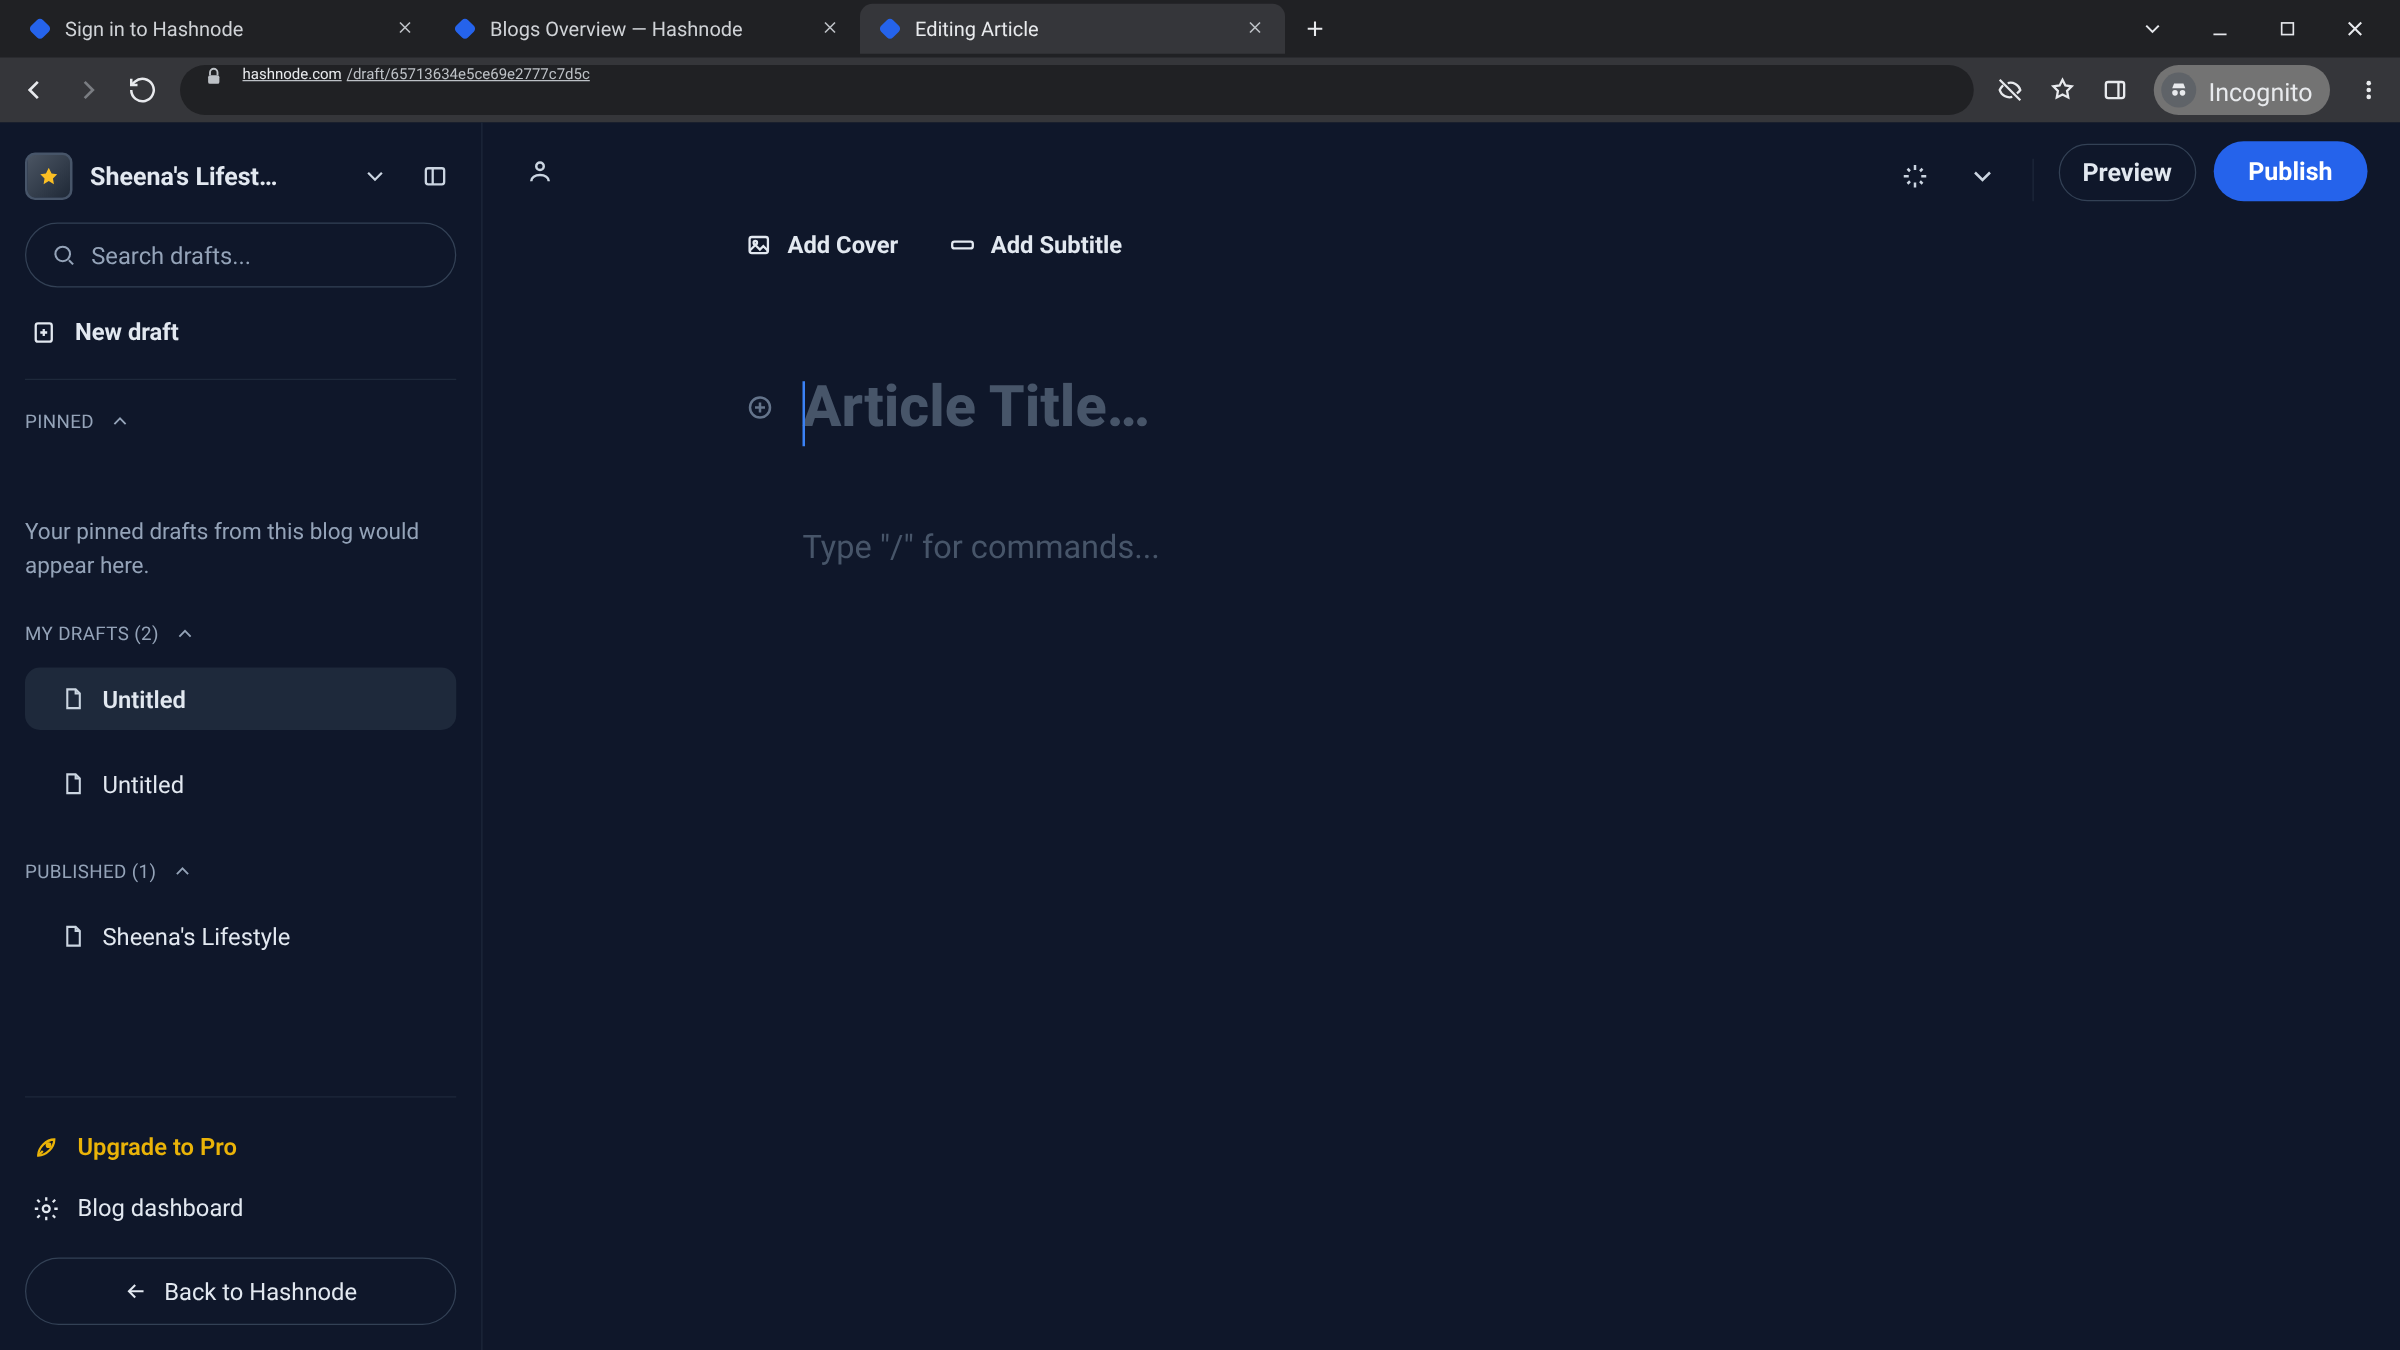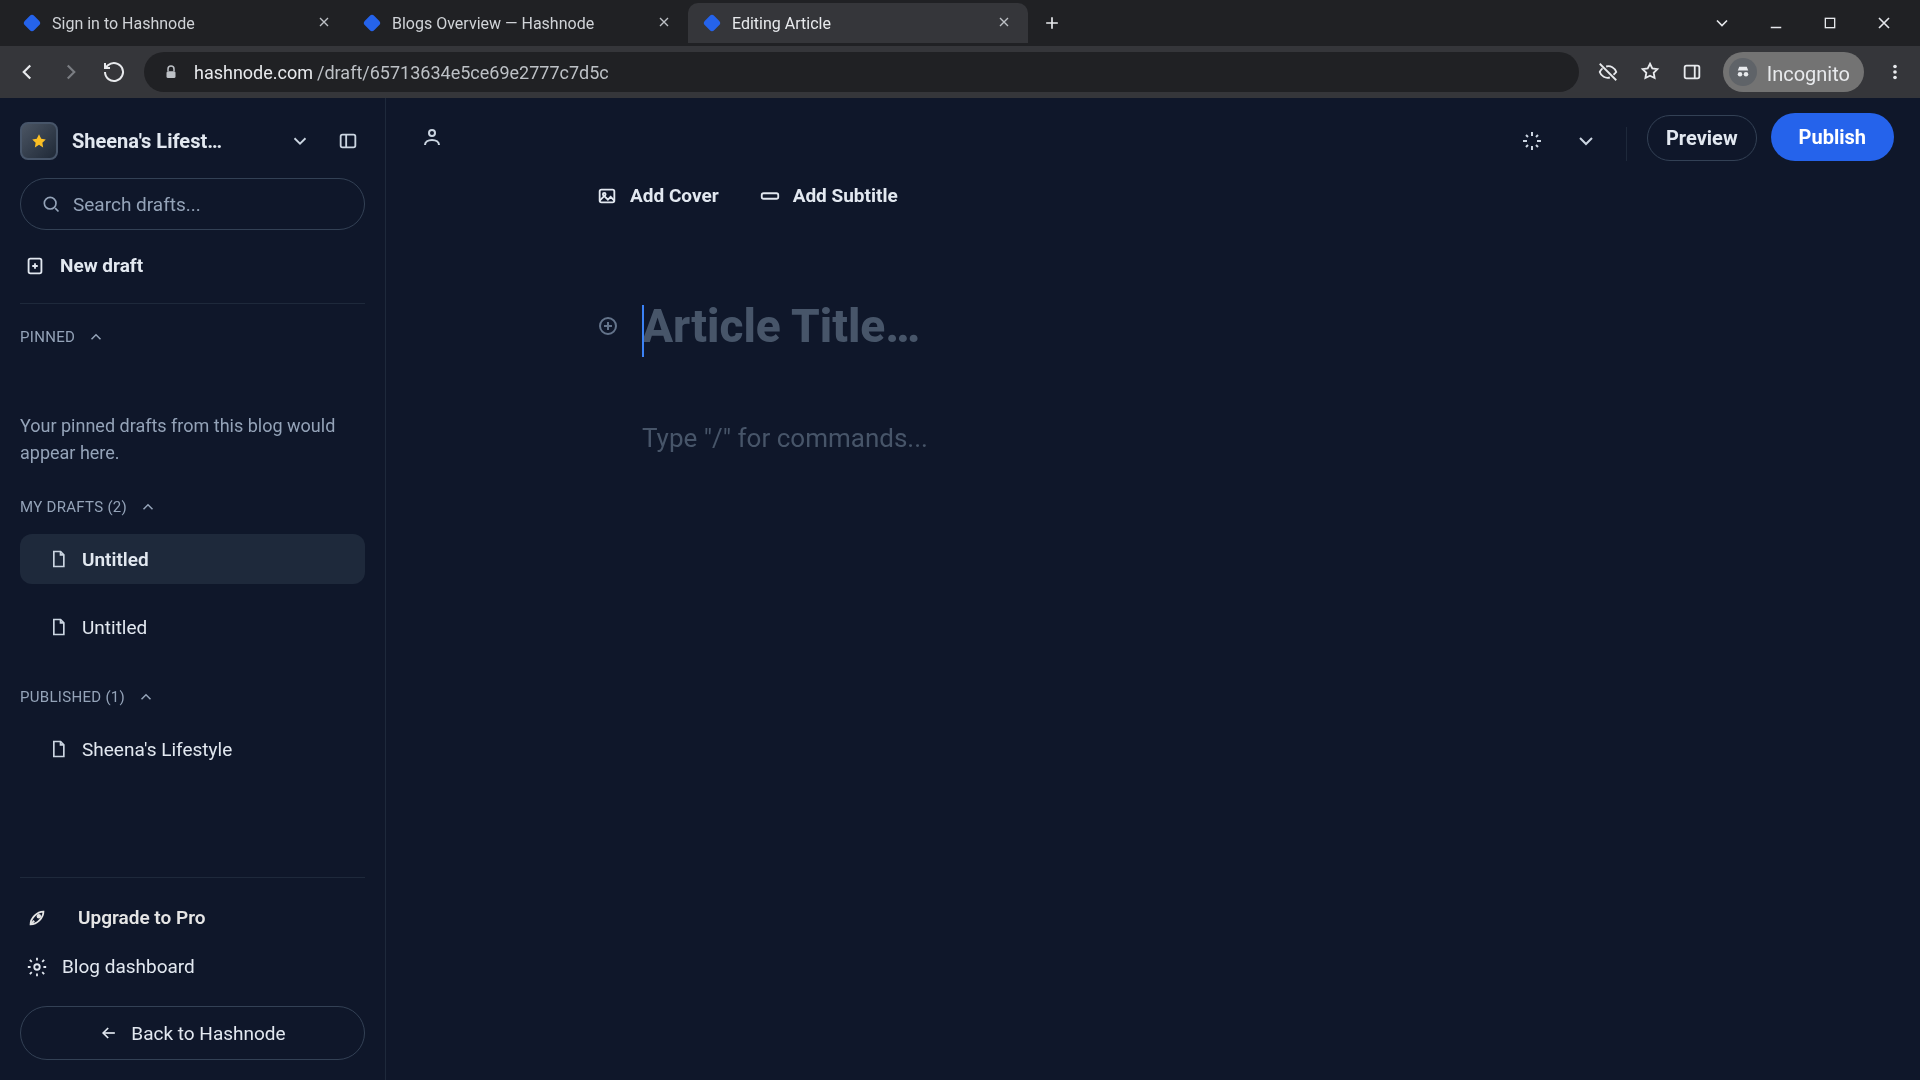--- a/index.html
+++ b/index.html
@@ -20,7 +20,7 @@
   .addr-row { display: flex; align-items: center; height: 52px; gap: 18px; padding: 0 14px; background: #35363a; }
   .nav-btn { color: #e8eaed; display: flex; align-items: center; justify-content: center; }
   .nav-btn.dim { color: #7a7d82; }
-  .addr-bar { flex: 1; height: 40px; background: #202124; border-radius: 999px; display: flex; align-items: center; gap: 14px; padding: 0 18px; color: #bdc1c6; font-size: 18px; }
+  .addr-bar { flex: 1; height: 40px; background: #202124; border-radius: 999px; display: flex; gap: 14px; padding: 0 18px; color: #bdc1c6; font-size: 12px; text-decoration: underline; }
   .addr-bar .url { color: #e8eaed; }
   .right-icons { display: flex; align-items: center; gap: 20px; color: #e8eaed; }
   .incog { display: flex; align-items: flex-end; gap: 10px; background: #737373; padding: 6px 14px 6px 6px; border-radius: 999px; font-size: 20px; }

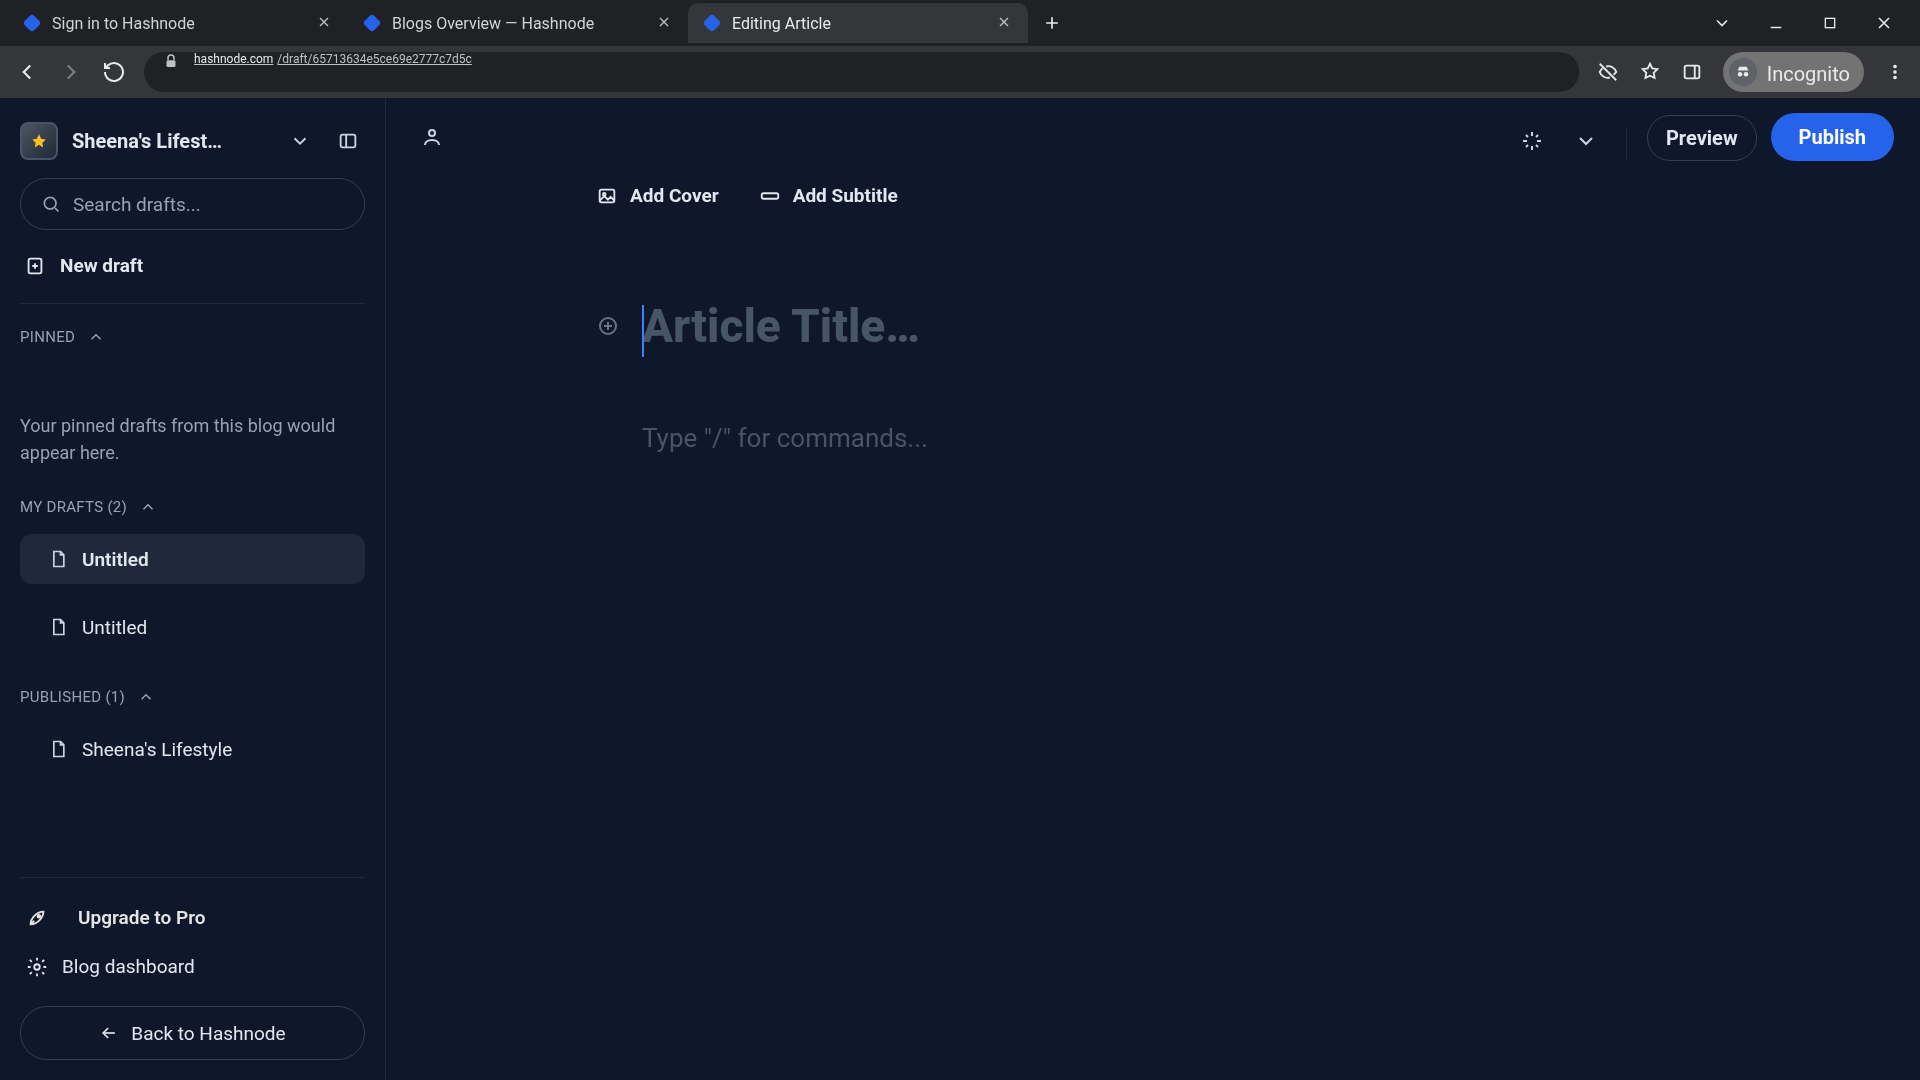--- a/index.html
+++ b/index.html
@@ -45,7 +45,7 @@
   .draft-icon { color: #cbd5e1; flex-shrink: 0; }
 
   .sidebar-bottom { margin-top: auto; display: flex; flex-direction: column; gap: 18px; }
-  .upgrade { display: flex; align-items: center; gap: 30px; color: #e5e5e5; font-weight: 600; font-size: 19px; padding: 4px 6px; }
+  .upgrade { display: flex; align-items: center; gap: 14px; color: #eab308; font-weight: 600; font-size: 19px; padding: 4px 6px; }
   .bottom-link { display: flex; align-items: center; gap: 14px; color: #e2e8f0; font-size: 19px; padding: 4px 6px; }
   .back-btn { display: flex; align-items: center; justify-content: center; gap: 12px; height: 54px; border: 1px solid #334155; border-radius: 999px; color: #e2e8f0; font-size: 19px; margin-top: 6px; }
 

